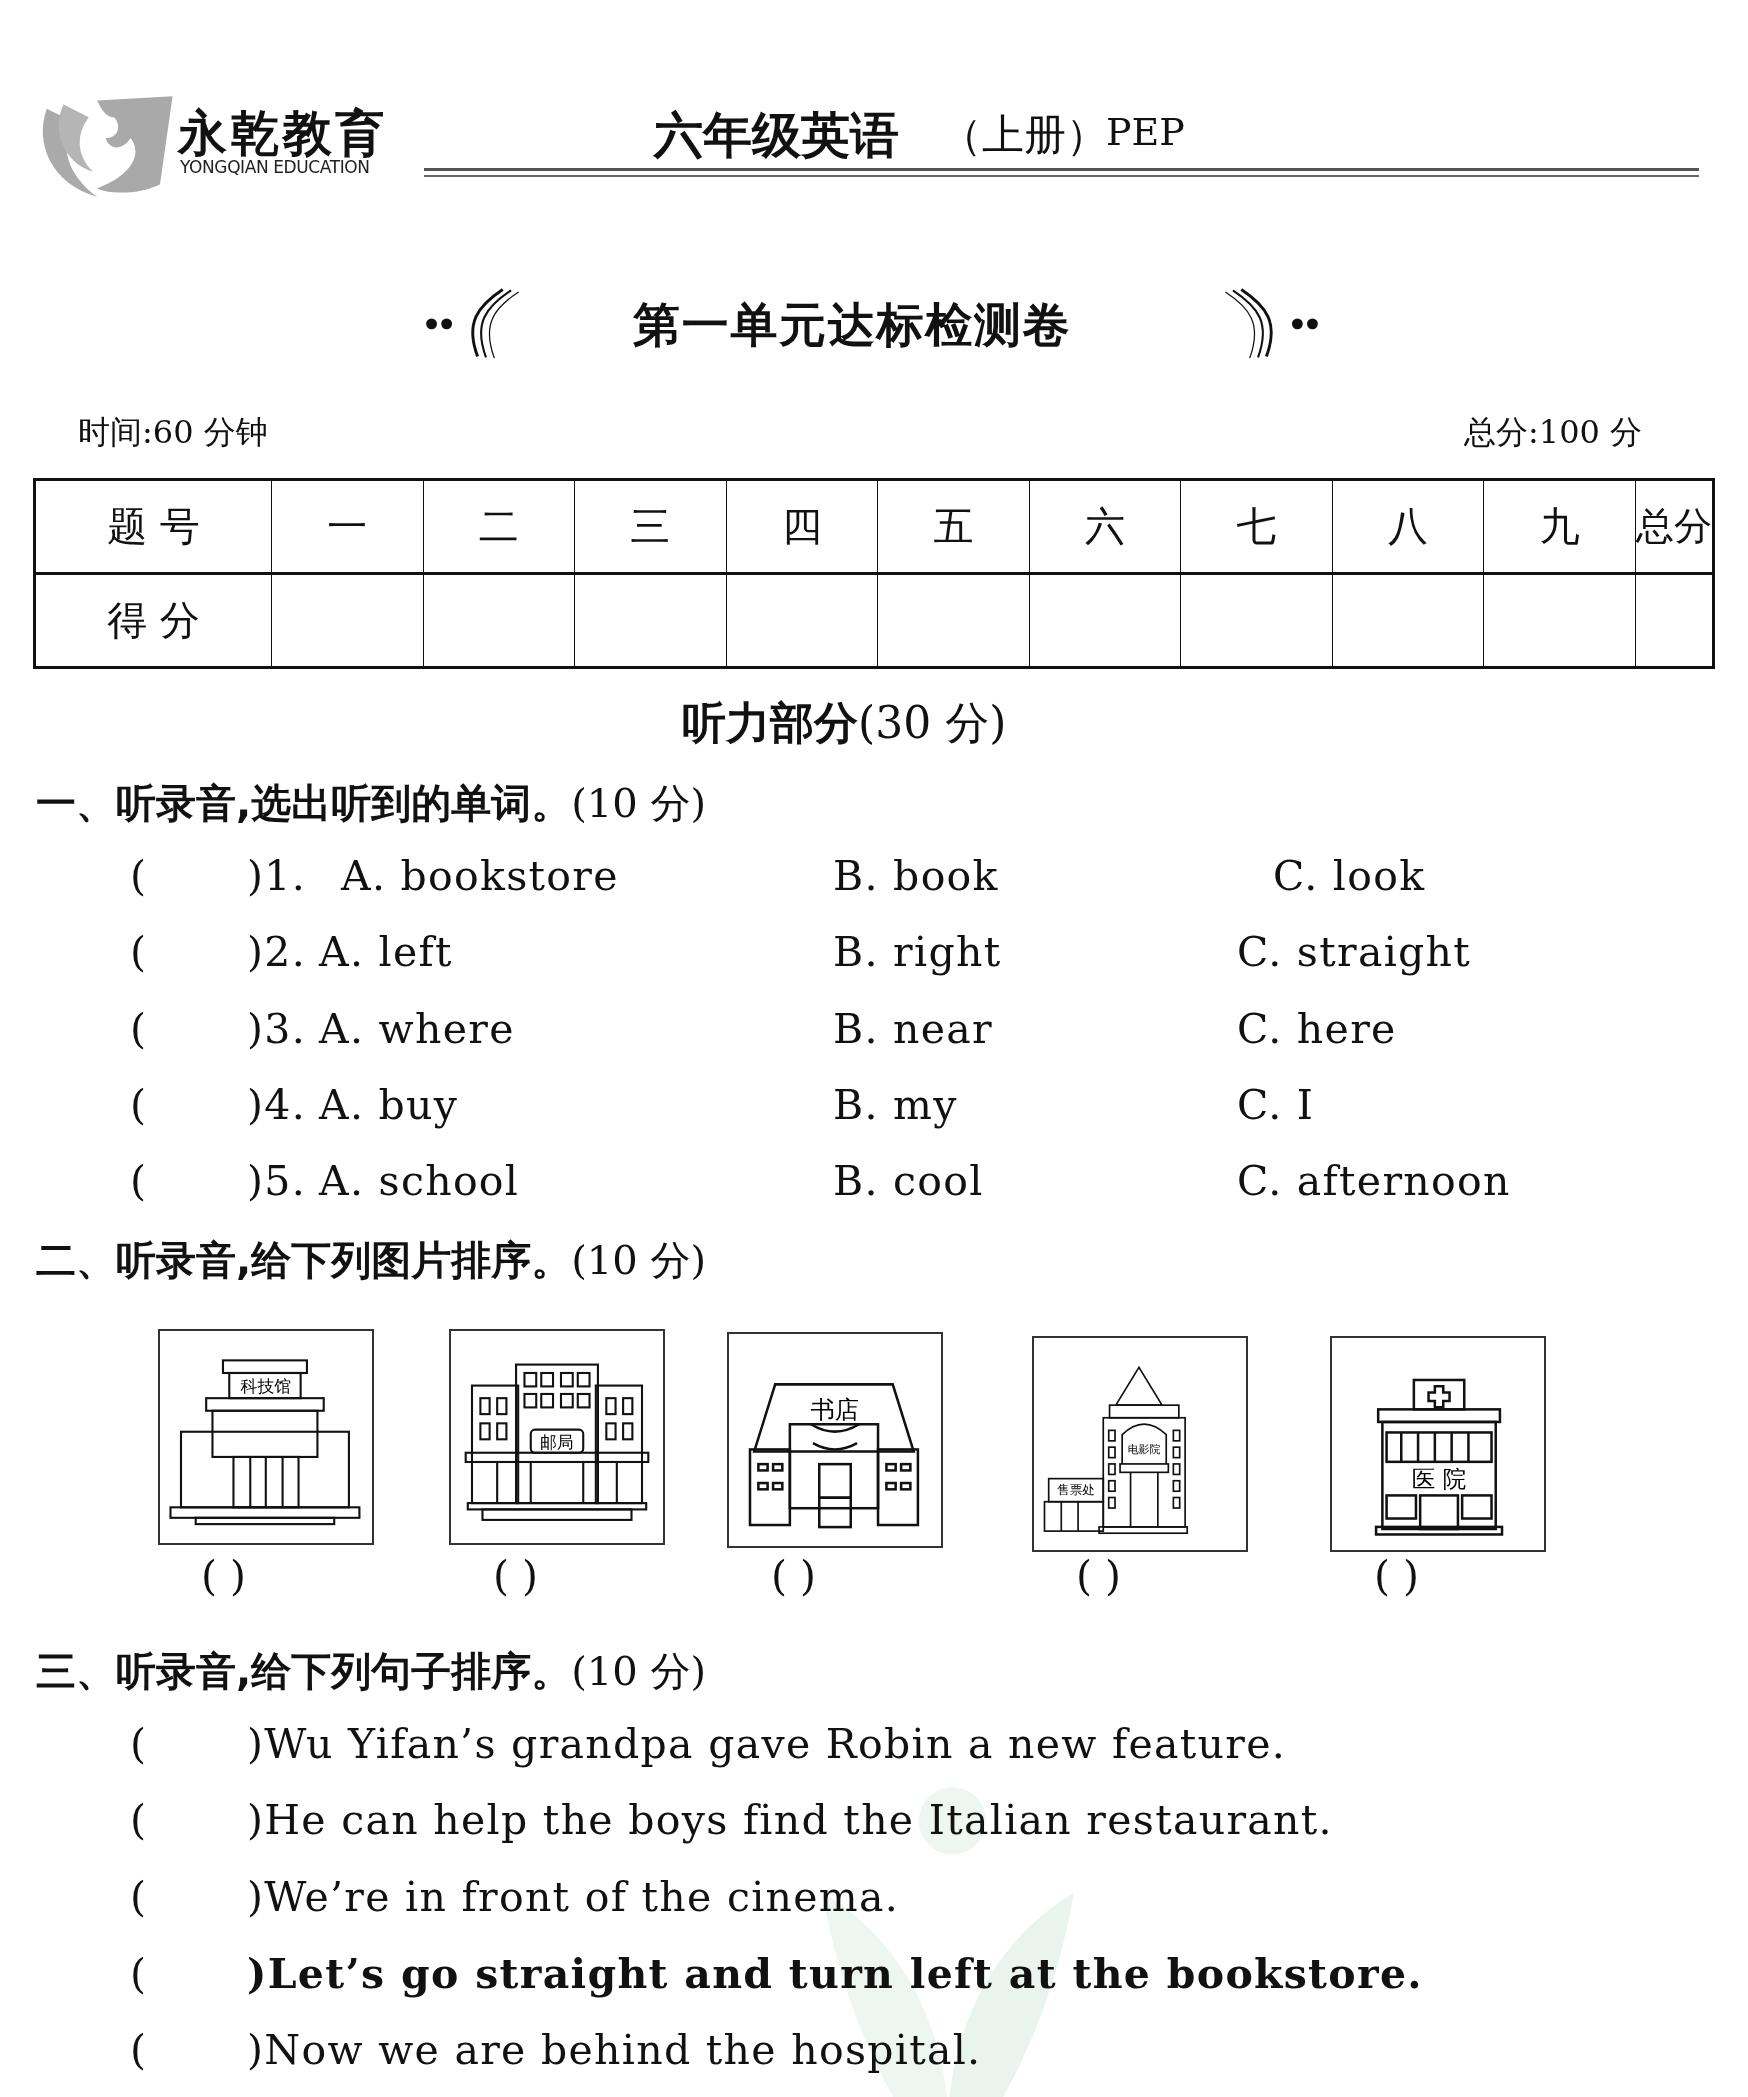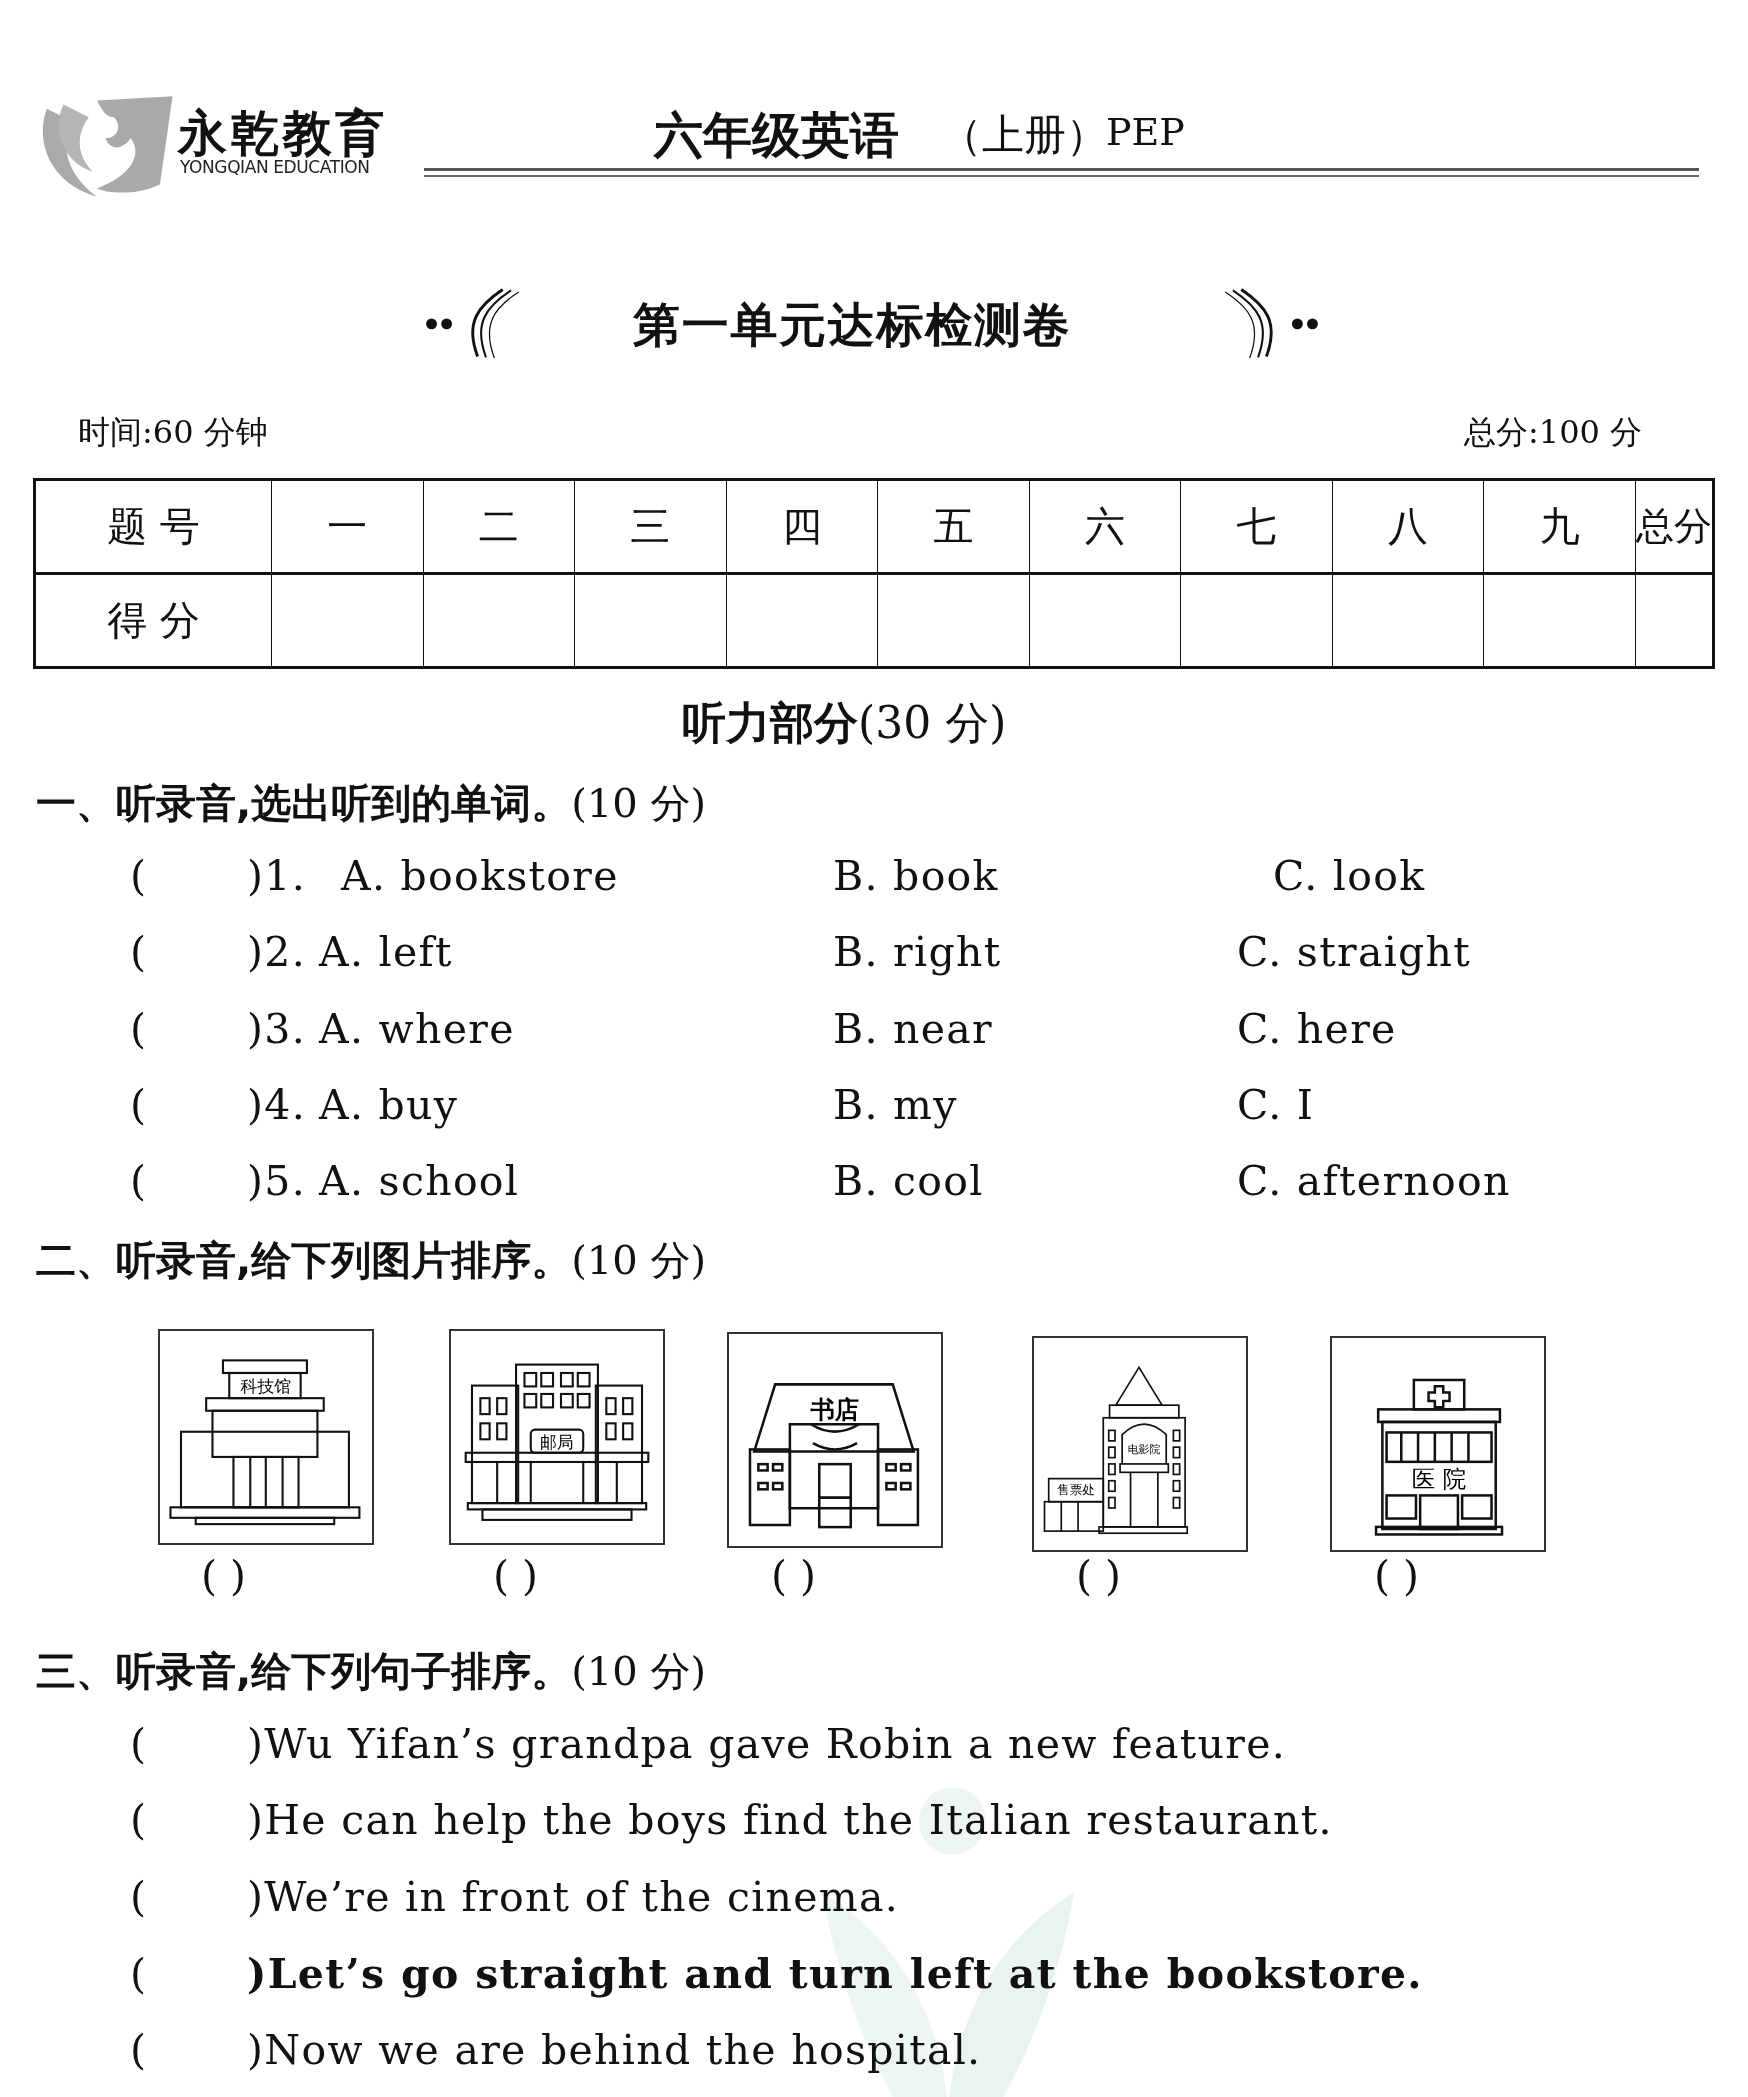--- a/index.html
+++ b/index.html
@@ -208,7 +208,7 @@
 </div>
 <div class="abs paren" style="left:493px; top:1552px;">(        )</div>
 
-<div class="abs pic" style="left:727px; top:1332px; width:212px; height:212px;font-weight:bold;">
+<div class="abs pic" style="left:727px; top:1332px; width:212px; height:212px;">
   <svg width="212" height="212" viewBox="0 0 505 505">
     <g stroke="#111" stroke-width="6" fill="none">
       <path d="M110 120 L390 120 L440 280 L60 280 Z"></path>

